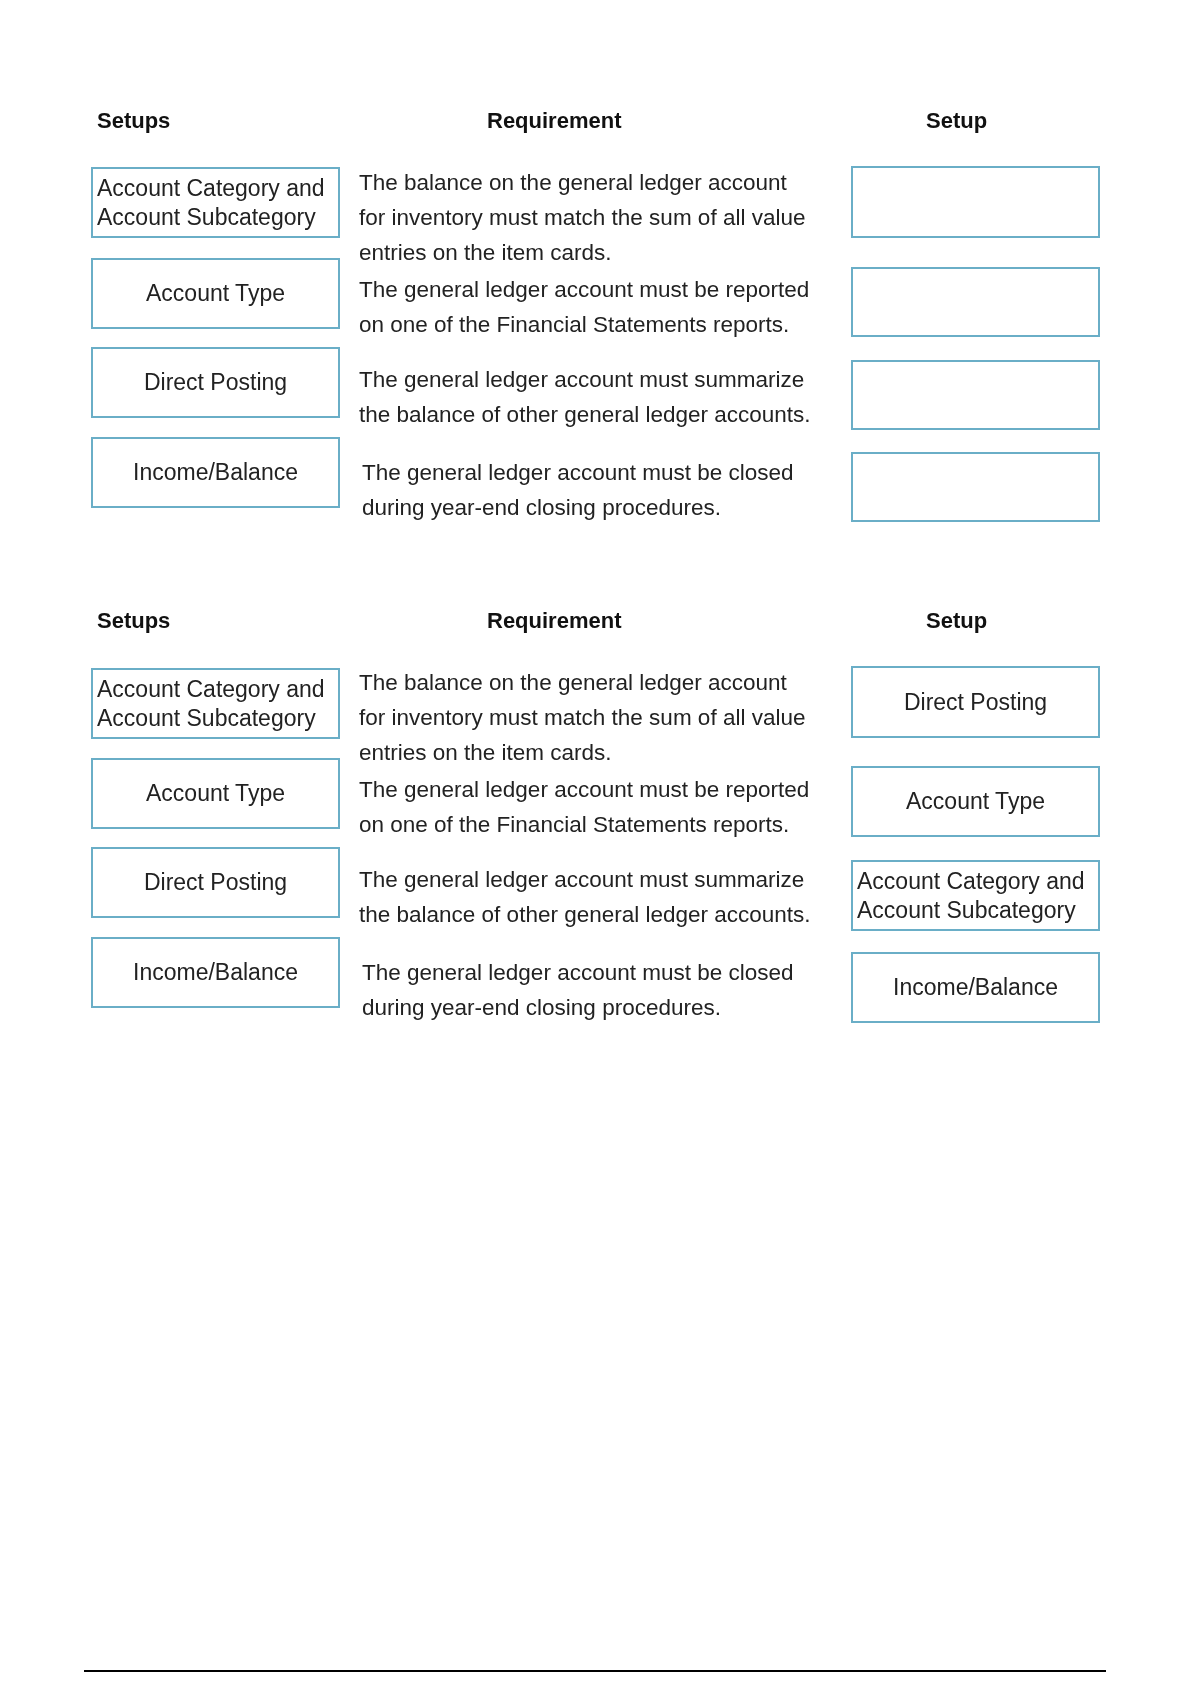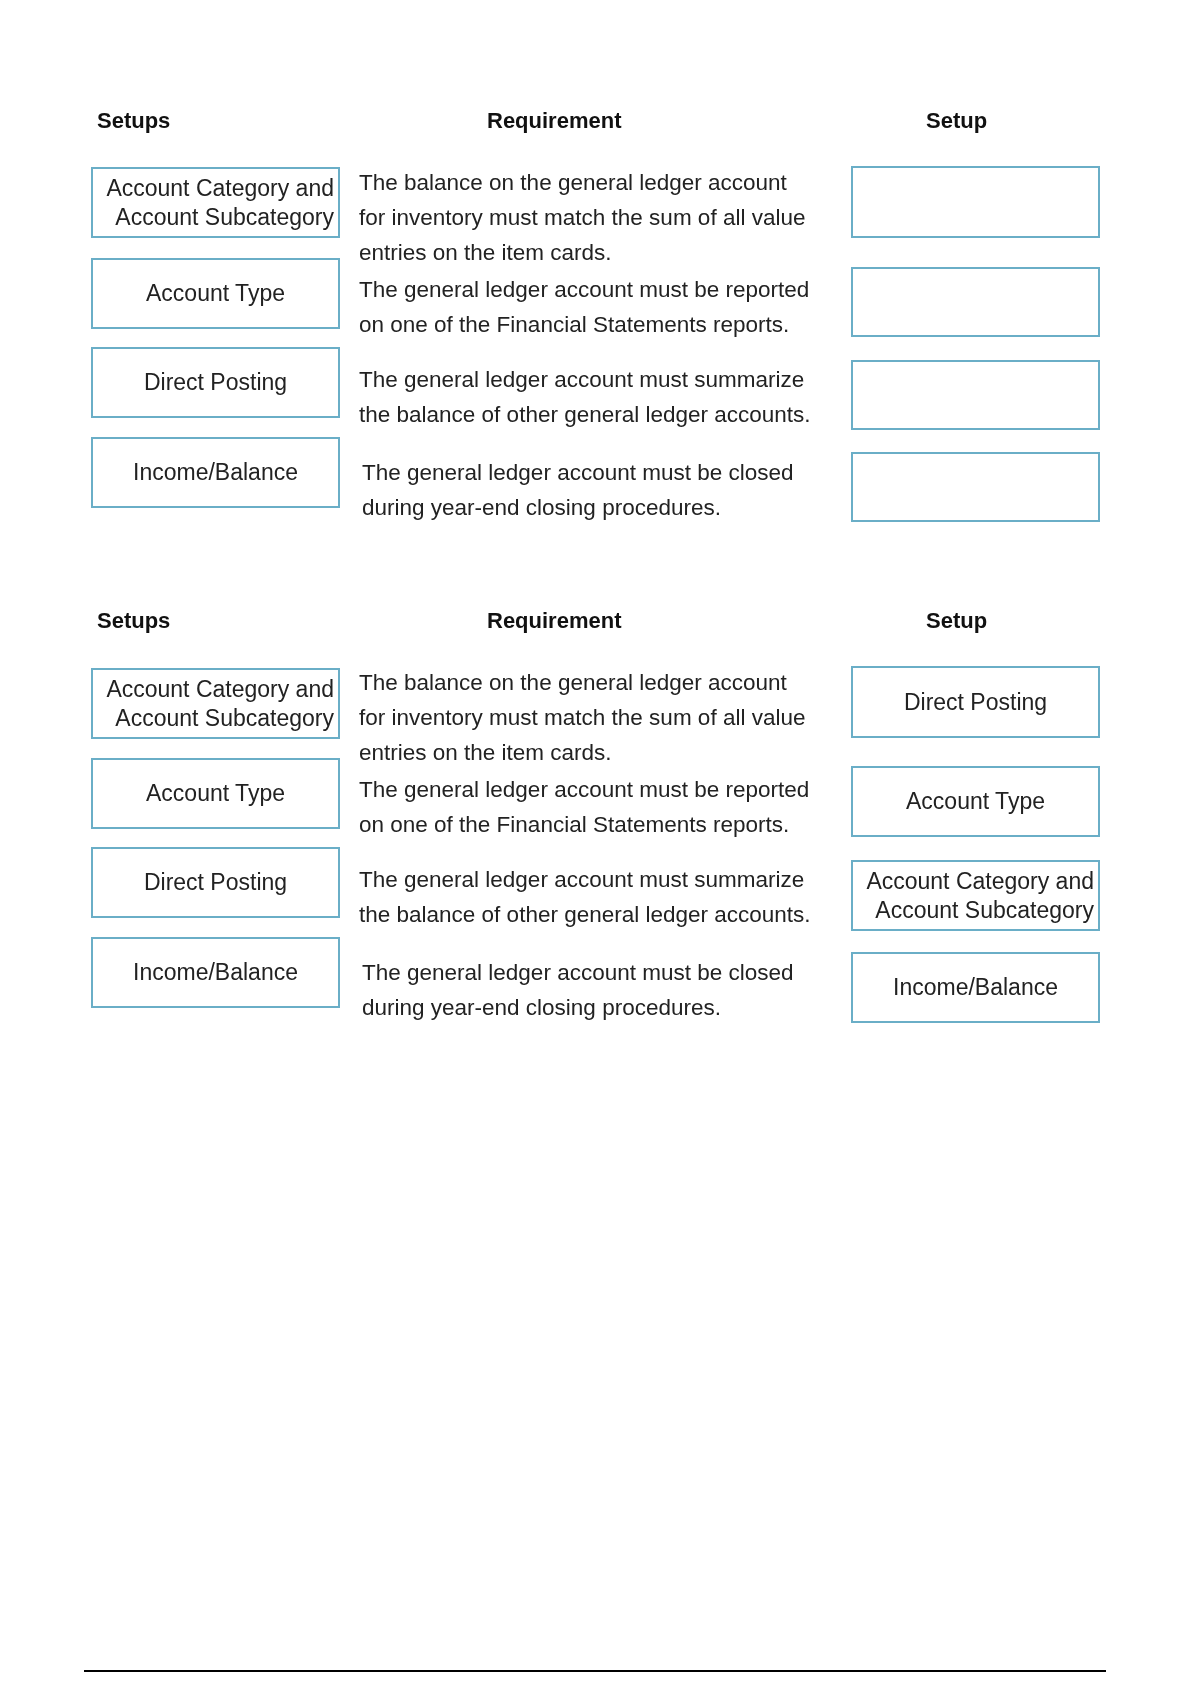--- a/index.html
+++ b/index.html
@@ -9,7 +9,7 @@
   .hdr { position:absolute; font-weight:bold; font-size:22px; color:#111; }
   .box { position:absolute; box-sizing:border-box; border:2px solid #6aaec7;
          background:#fff; display:flex; align-items:center; justify-content:center;
-         text-align:right; font-size:23px; line-height:29px; color:#222; }
+         text-align:left; font-size:23px; line-height:29px; color:#222; }
   .box.left { left:91px; width:249px; height:71px; }
   .box.right { left:851px; width:249px; height:71px; }
   .req { position:absolute; left:359px; width:480px; font-size:22.5px;

